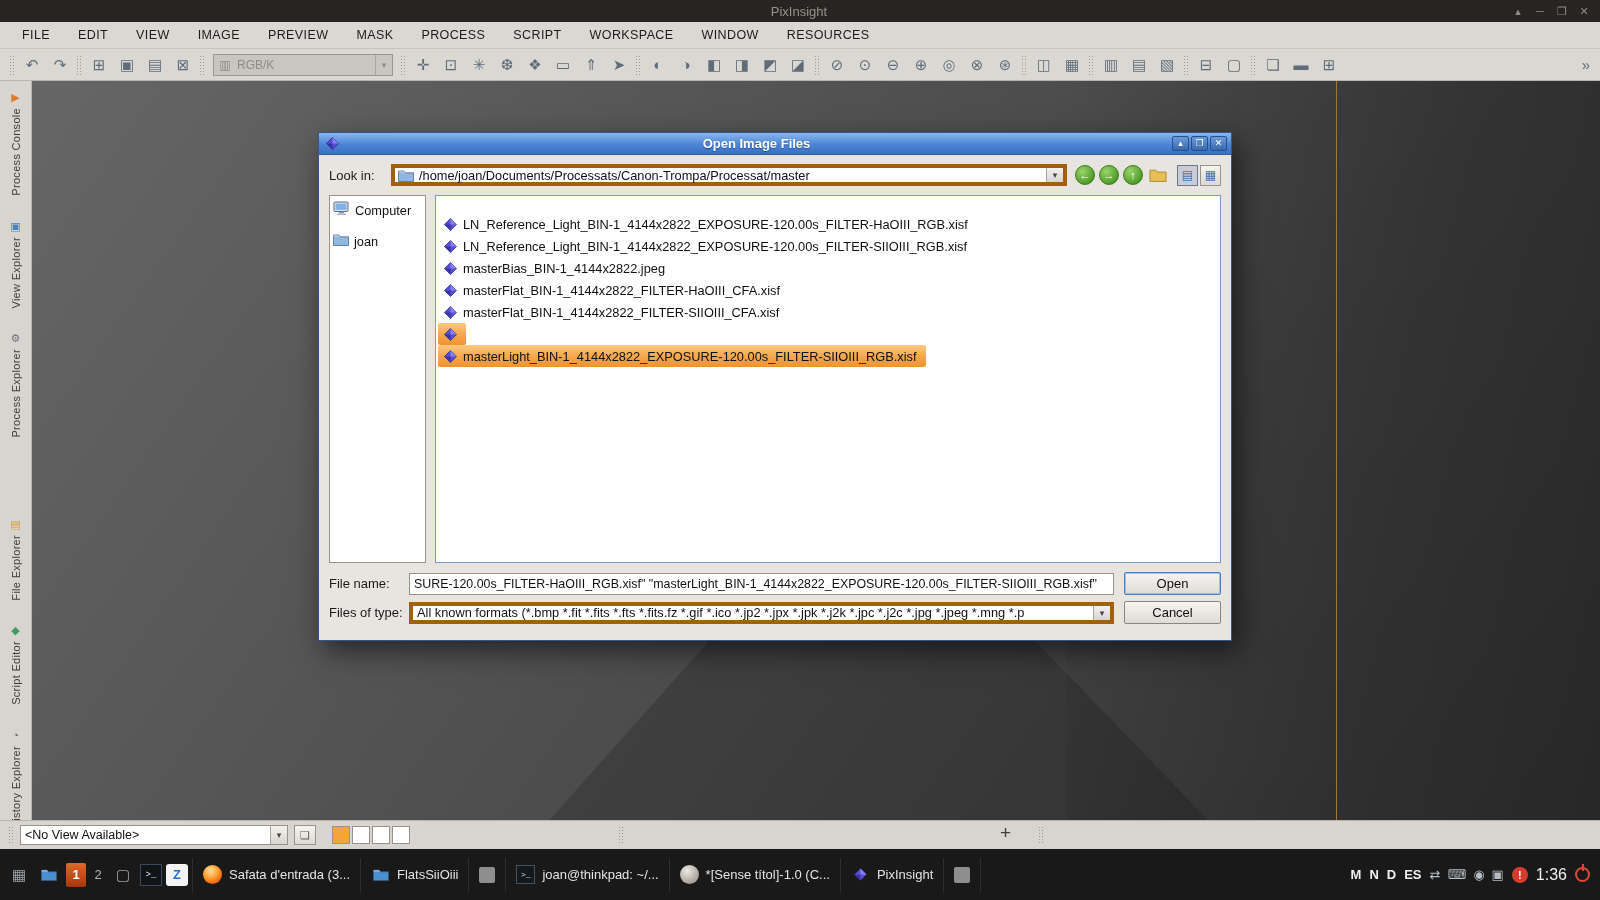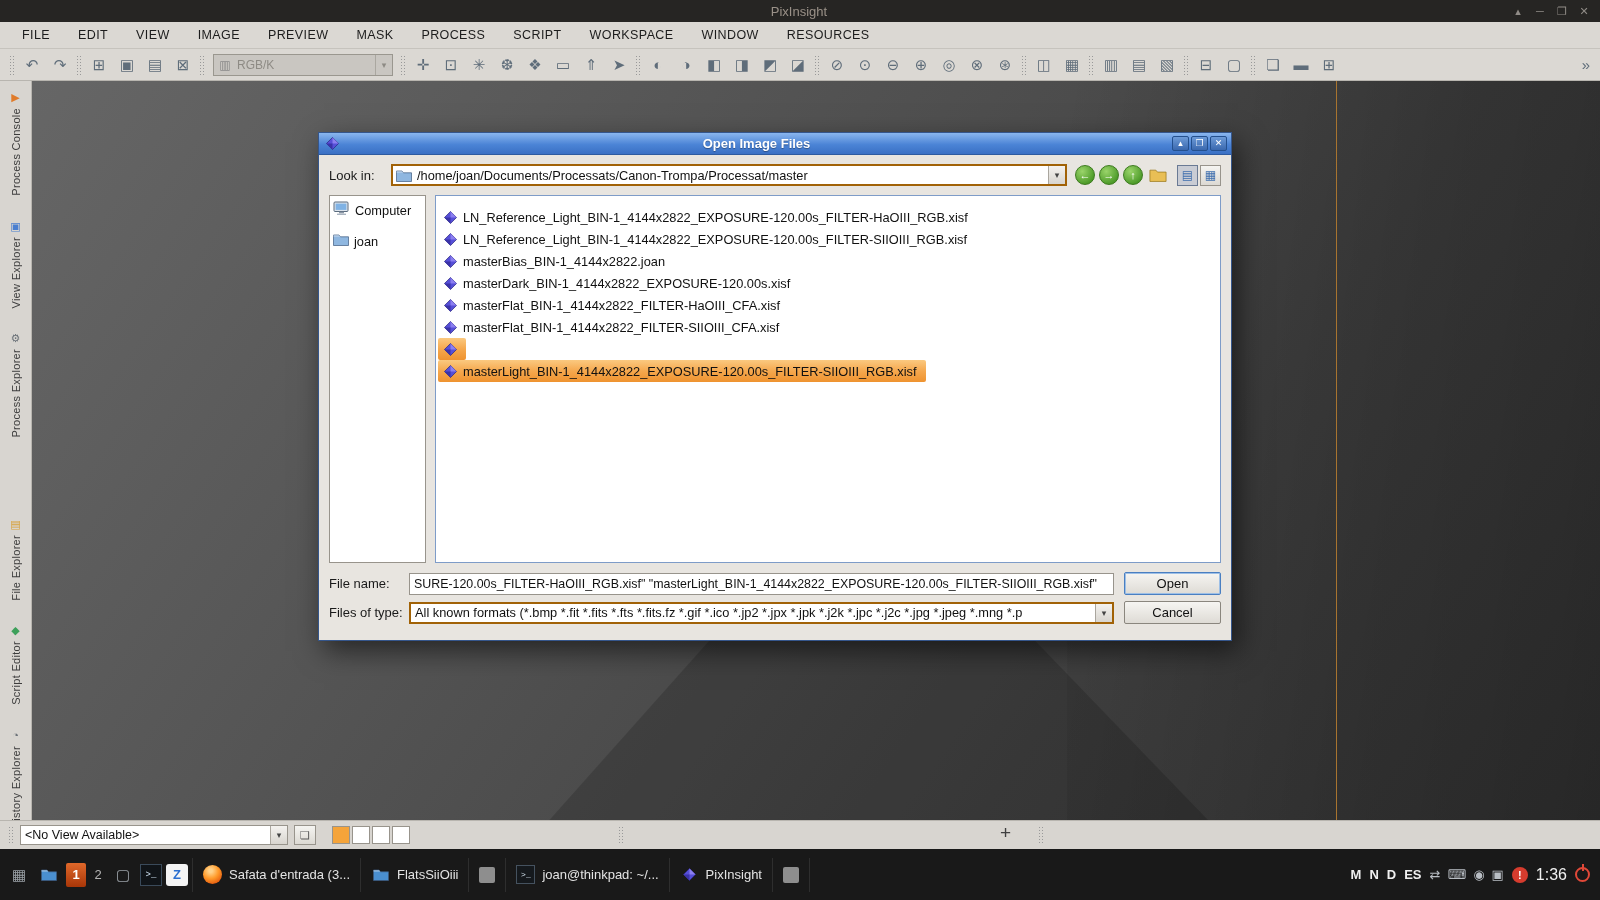--- a/index.html
+++ b/index.html
@@ -54,7 +54,7 @@
 .dlg-row{display:flex;align-items:center}
 .lookin-row{flex:0 0 22px;margin-bottom:9px}
 .dlg-label{width:62px;font-size:13px;color:#1a1a1a}
-.combo{height:22px;background:#fff;border:2px solid #a16207;display:flex;align-items:center}
+.combo{height:22px;background:#fff;border:4px solid #a16207;display:flex;align-items:center}
 .path-combo{flex:1;margin-right:8px;padding-left:3px}
 .combo-folder{margin-right:5px;display:flex;align-items:center}
 .combo-text{flex:1;font-size:12.8px;color:#111;white-space:nowrap;overflow:hidden}

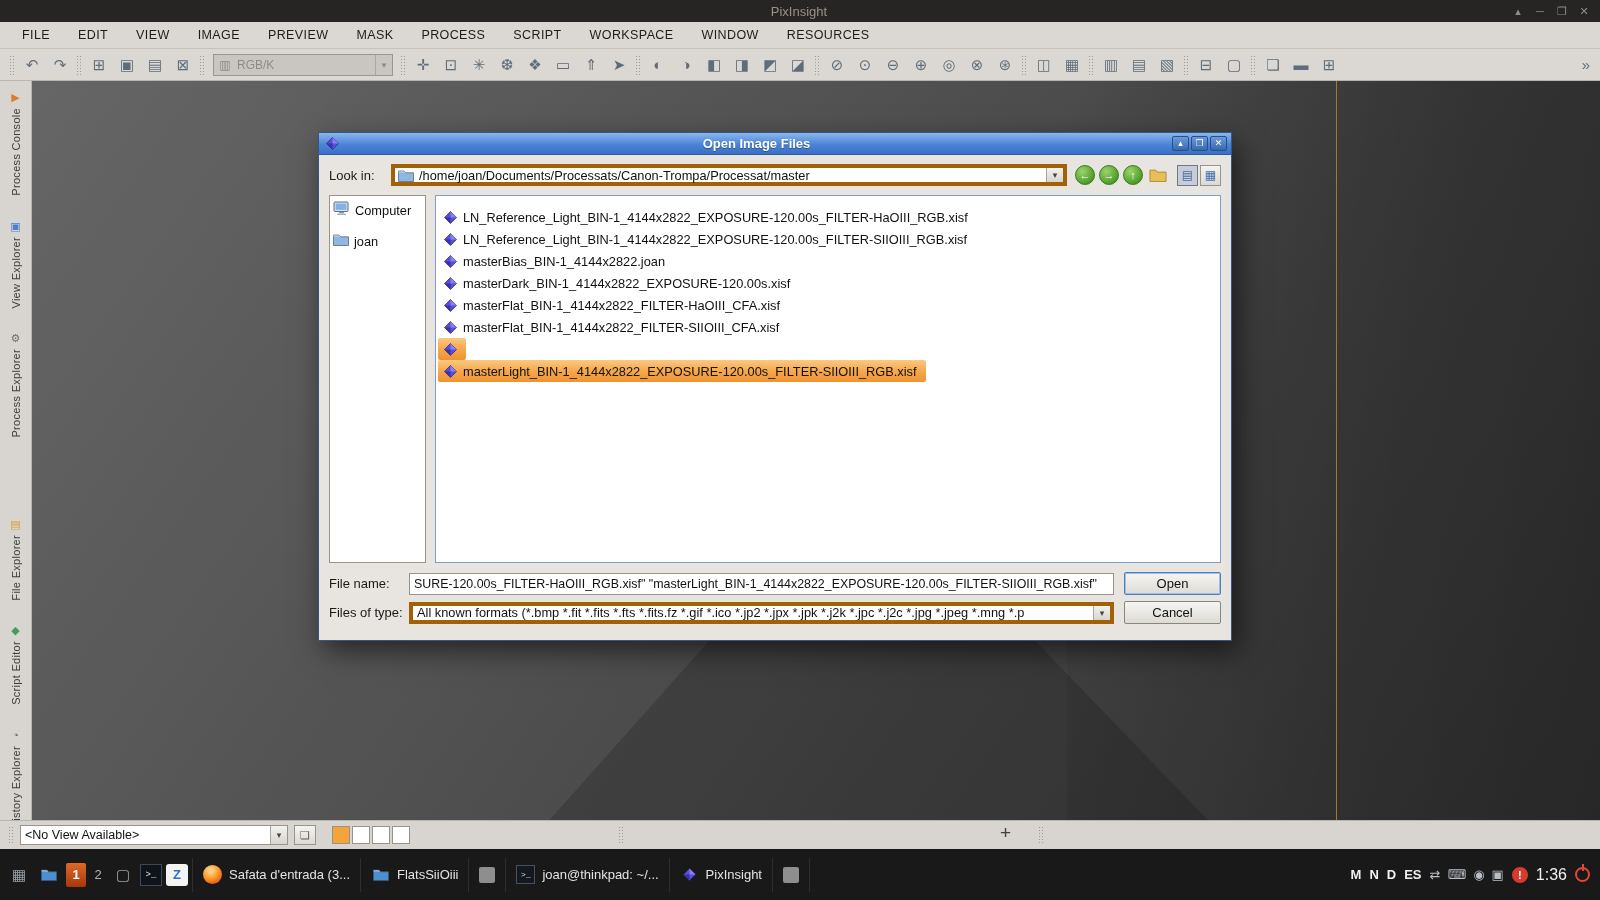--- a/index.html
+++ b/index.html
@@ -68,7 +68,7 @@
 .places{width:97px;background:#fff;border:1px solid #98948c;margin-right:9px;padding:5px 3px;flex:0 0 97px}
 .place-row{display:flex;align-items:center;gap:5px;margin-bottom:12px}
 .place-label{font-size:12.8px;color:#111}
-.filelist{flex:1;background:#fff;border:1px solid #7e9cc8;padding:10px 2px;overflow:hidden}
+.filelist{flex:1;background:#fff;border:1px solid #7e9cc8;padding:17px 2px;overflow:hidden}
 .file-row{display:flex;align-items:center;gap:6px;height:22px;padding:0 9px 0 6px;width:fit-content;border-radius:2px}
 .file-icon{display:flex;align-items:center}
 .file-row.selected{background:linear-gradient(#fbc980,#f5a84e 50%,#ef9330)}

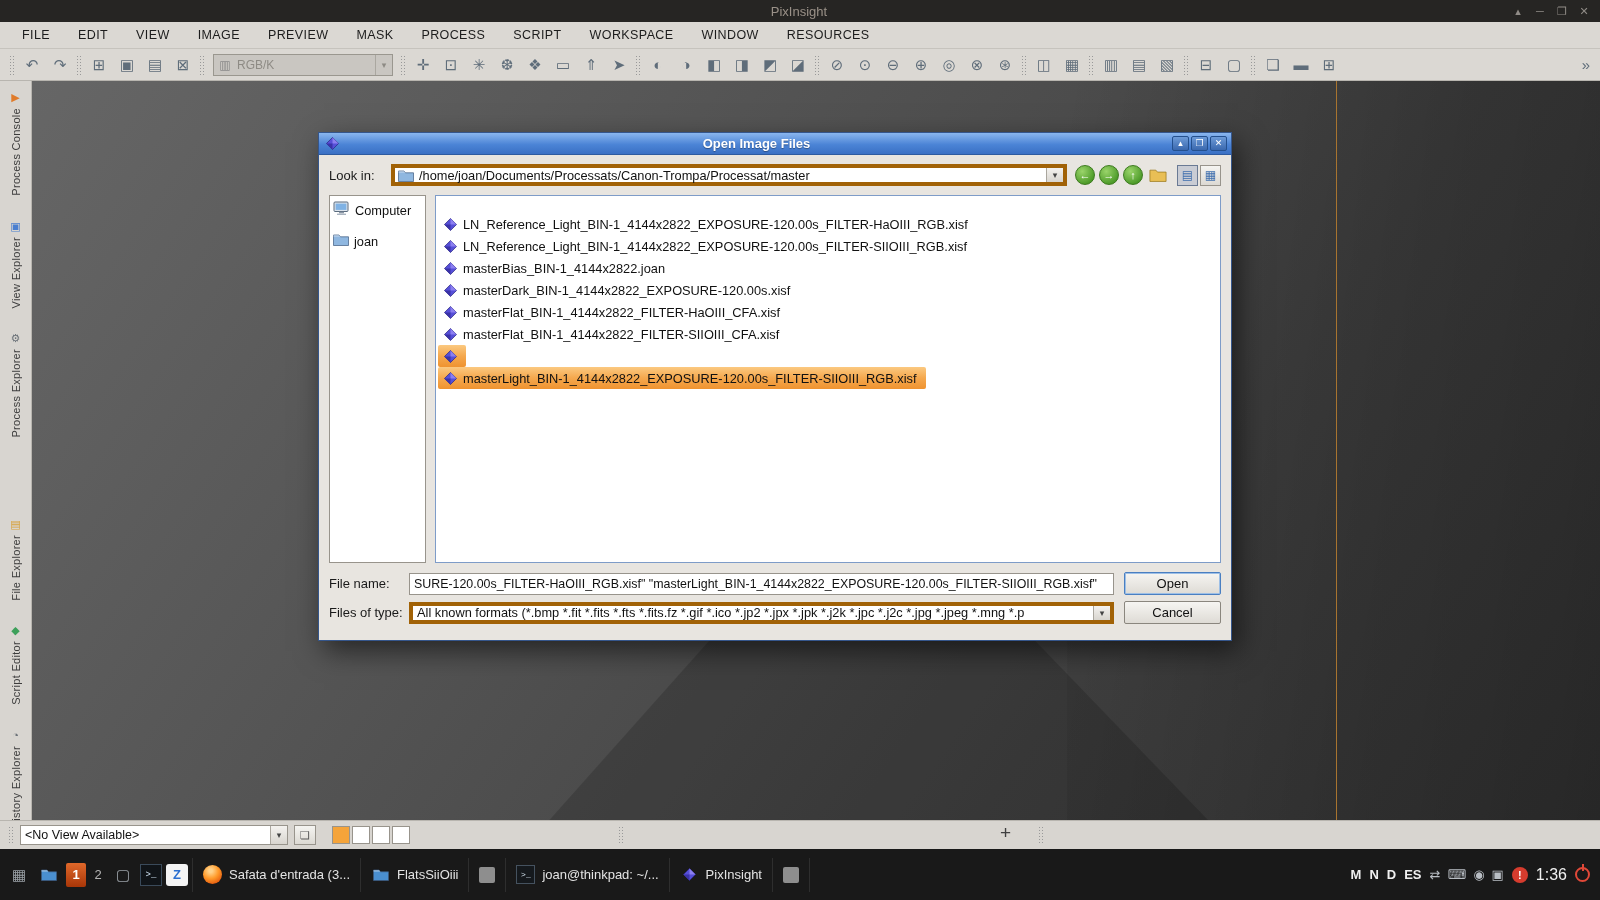--- a/index.html
+++ b/index.html
@@ -350,7 +350,7 @@
                       <polygon points="0.5,7 7,7 7,13.5" fill="#3a33a8"></polygon>
                     </svg>
                   </span>
-                  <span class="file-label">masterBias_BIN-1_4144x2822.joan</span>
+                  <span class="file-label">masterBias_BIN-1_4144x2822.jpeg</span>
                 </div>
                 <div class="file-row">
                   <span class="file-icon">

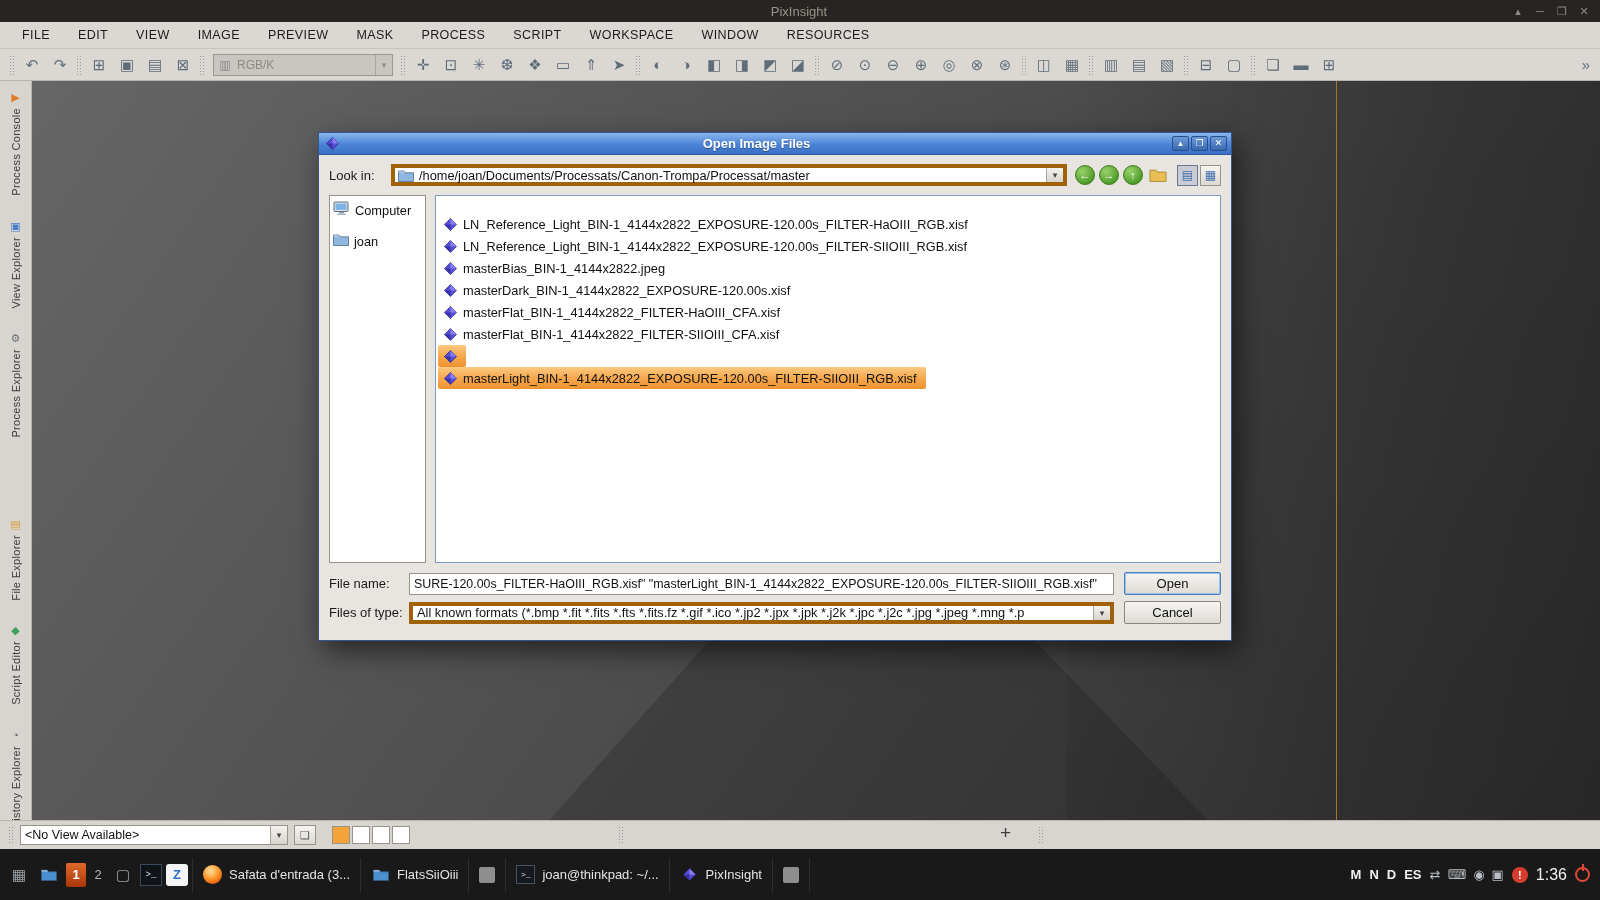--- a/index.html
+++ b/index.html
@@ -360,16 +360,6 @@
                       <polygon points="0.5,7 7,7 7,13.5" fill="#3a33a8"></polygon>
                     </svg>
                   </span>
-                  <span class="file-label">masterDark_BIN-1_4144x2822_EXPOSURE-120.00s.xisf</span>
-                </div>
-                <div class="file-row">
-                  <span class="file-icon">
-                    <svg width="13" height="13" viewBox="0 0 14 14">
-                      <polygon points="7,0.5 13.5,7 7,13.5 0.5,7" fill="#564fd8" stroke="#2c2880" stroke-width="0.8"></polygon>
-                      <polygon points="7,0.5 13.5,7 7,7" fill="#8b7ff0"></polygon>
-                      <polygon points="0.5,7 7,7 7,13.5" fill="#3a33a8"></polygon>
-                    </svg>
-                  </span>
                   <span class="file-label">masterFlat_BIN-1_4144x2822_FILTER-HaOIII_CFA.xisf</span>
                 </div>
                 <div class="file-row">

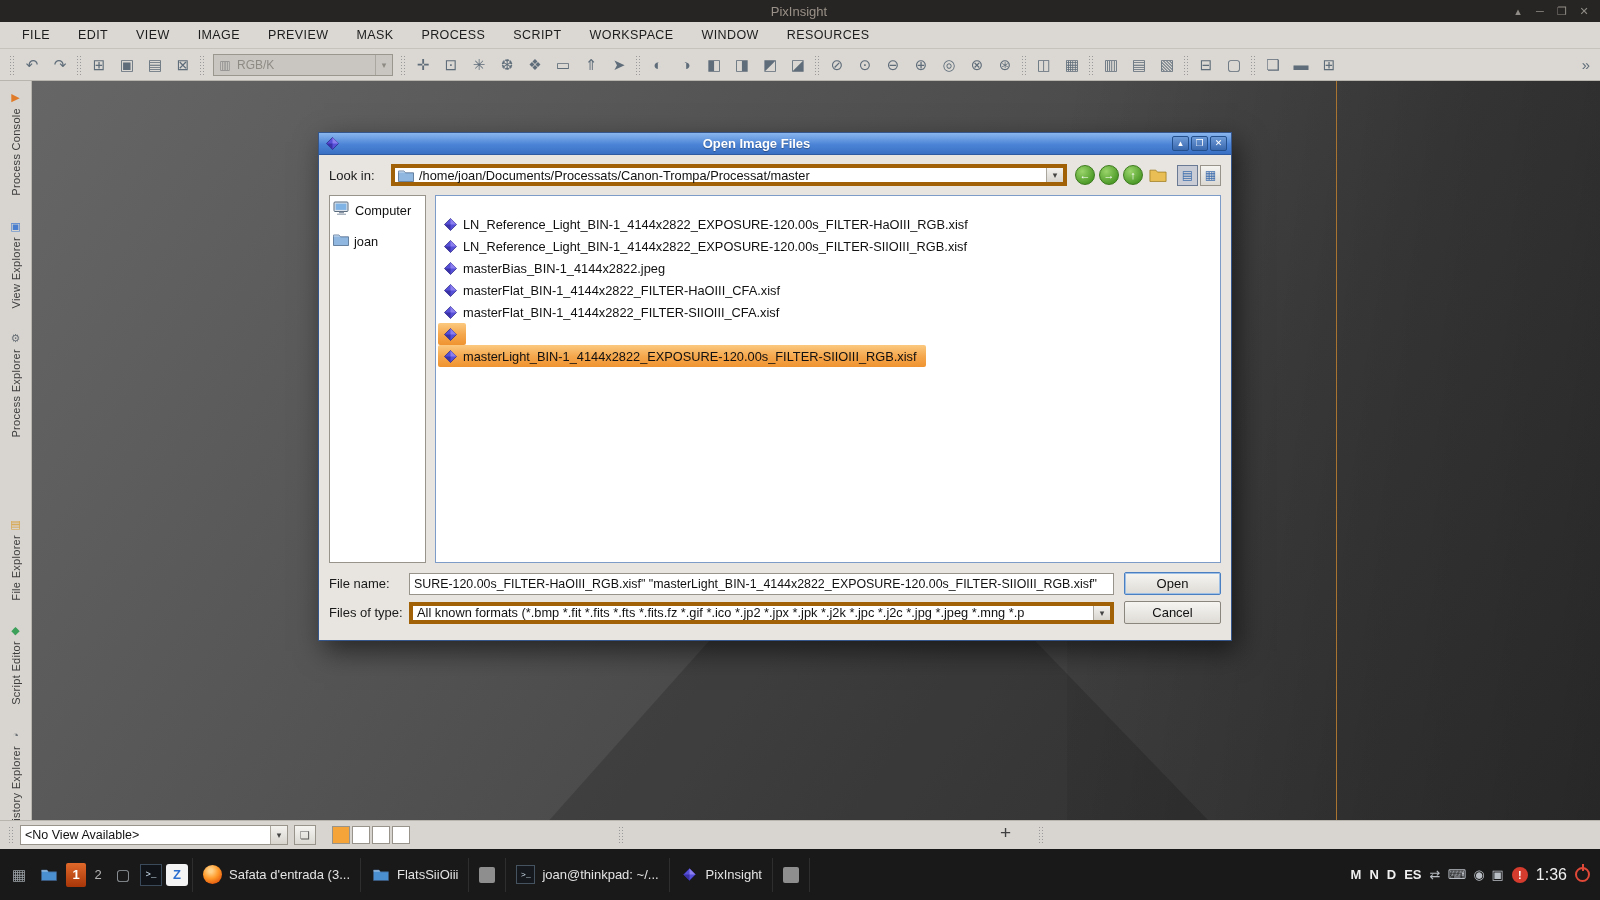--- a/index.html
+++ b/index.html
@@ -475,6 +475,10 @@
           <span class="tk-label">joan@thinkpad: ~/...</span>
         </div>
         <div class="tk-win">
+          <span class="ticon gimp-icon"></span>
+          <span class="tk-label">*[Sense títol]-1.0 (C...</span>
+        </div>
+        <div class="tk-win">
           <span class="ticon pixinsight-icon">
             <svg width="13" height="13" viewBox="0 0 14 14">
               <polygon points="7,0.5 13.5,7 7,13.5 0.5,7" fill="#564fd8" stroke="#2c2880" stroke-width="0.8"></polygon>

